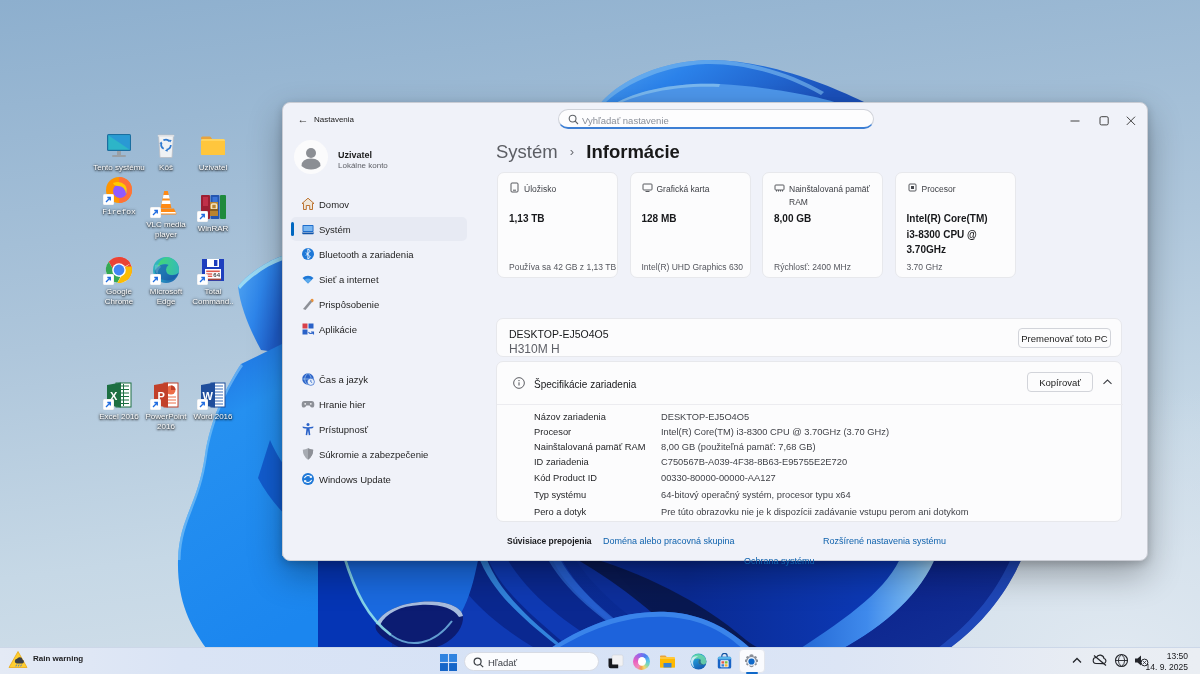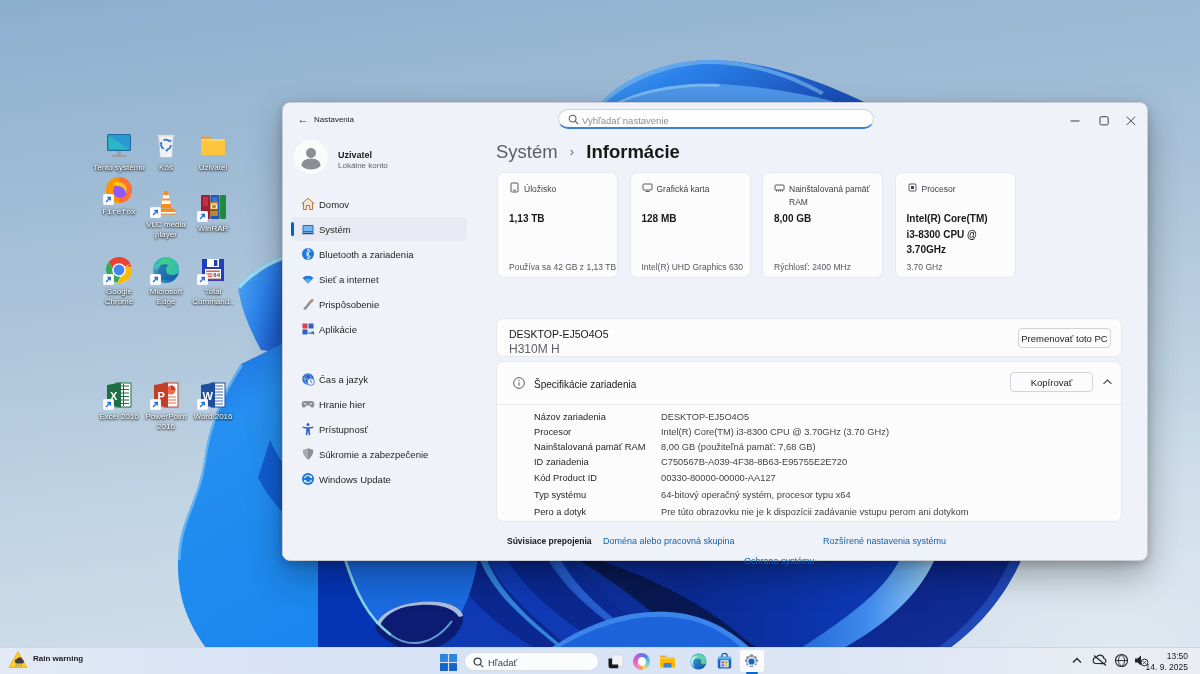--- a/index.html
+++ b/index.html
@@ -510,7 +510,7 @@
           <circle cx="6.5" cy="3.9" r="0.7" fill="#3c3e44"></circle>
         </svg>
     <div style="position:absolute; left:37px; top:17px; font-size:10px; color:#17181b;">Špecifikácie zariadenia</div>
-    <div class="btn" style="right:28px; top:10px; width:83px; height:20px; line-height:19px;">Kopírovať</div>
+    <div class="btn" style="right:28px; top:10px; width:66px; height:20px; line-height:19px;">Kopírovať</div>
     <svg style="position:absolute; right:8px; top:16px;" width="11" height="8" viewBox="0 0 11 8">
           <path d="M1.5,5.8 L5.5,2 L9.5,5.8" fill="none" stroke="#3c3e44" stroke-width="1.1"></path>
         </svg>

